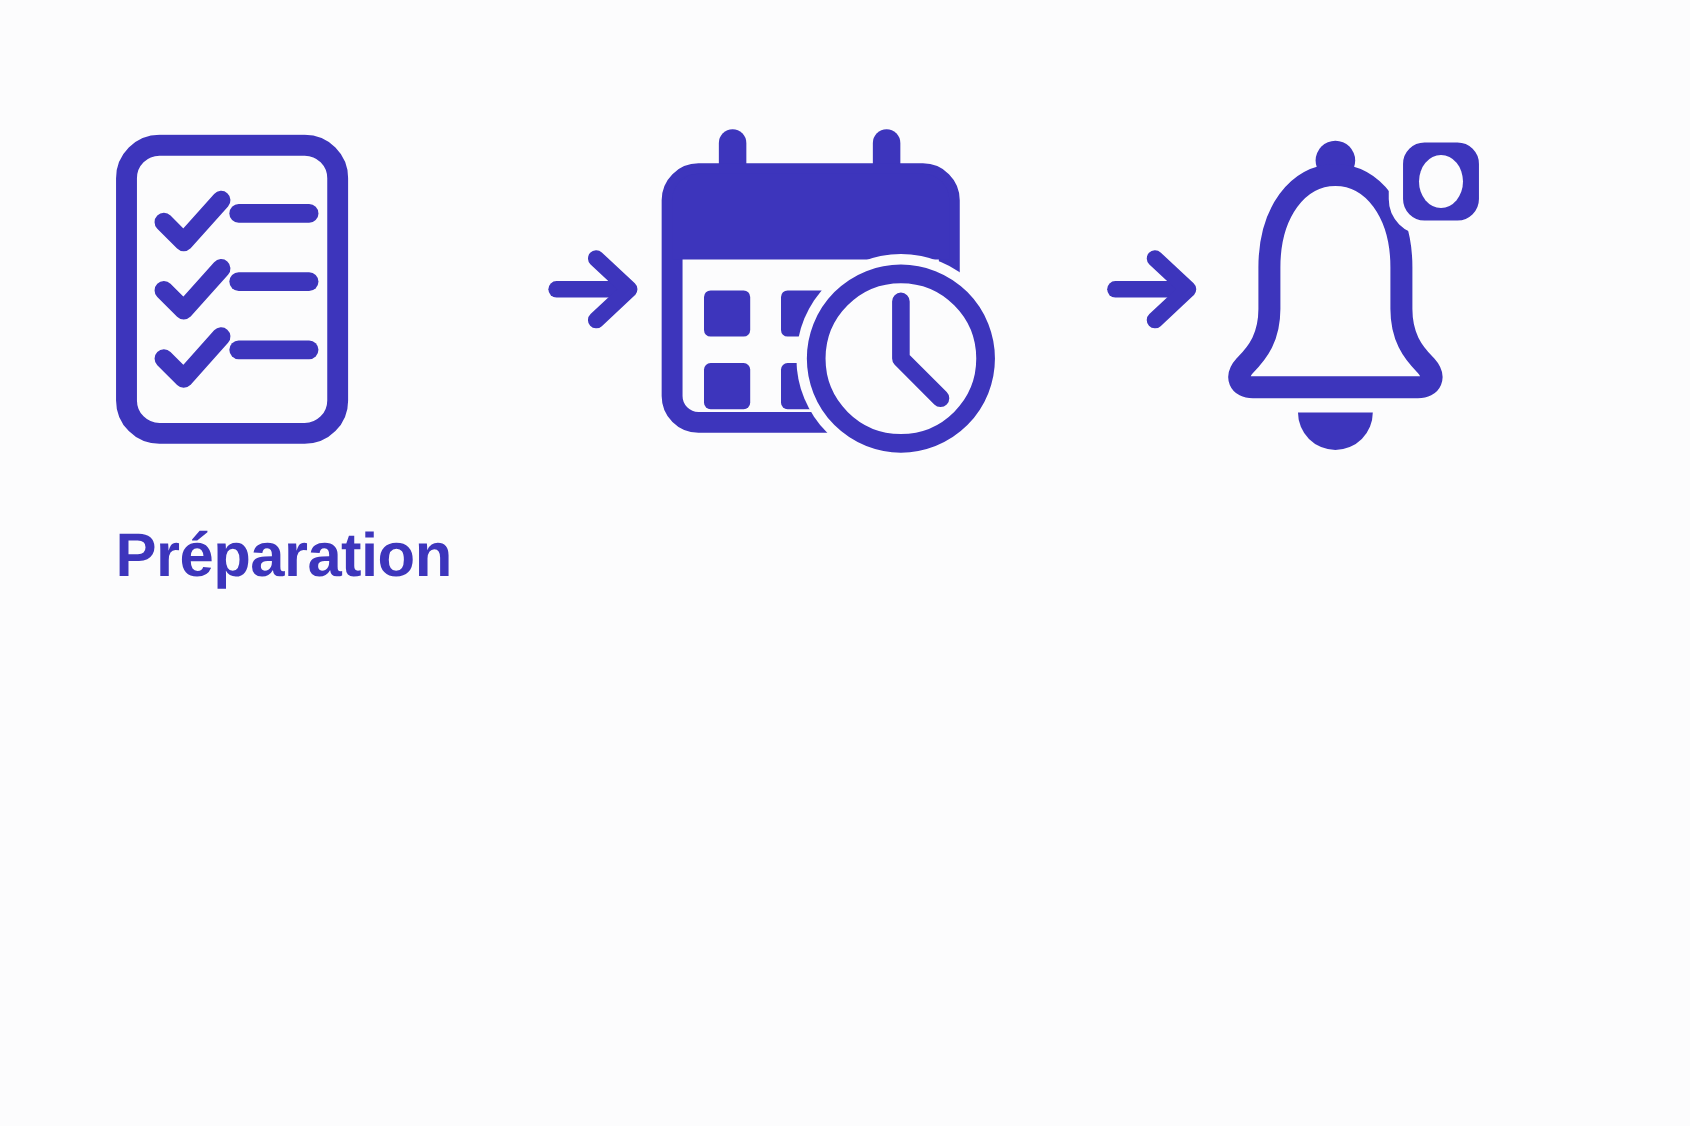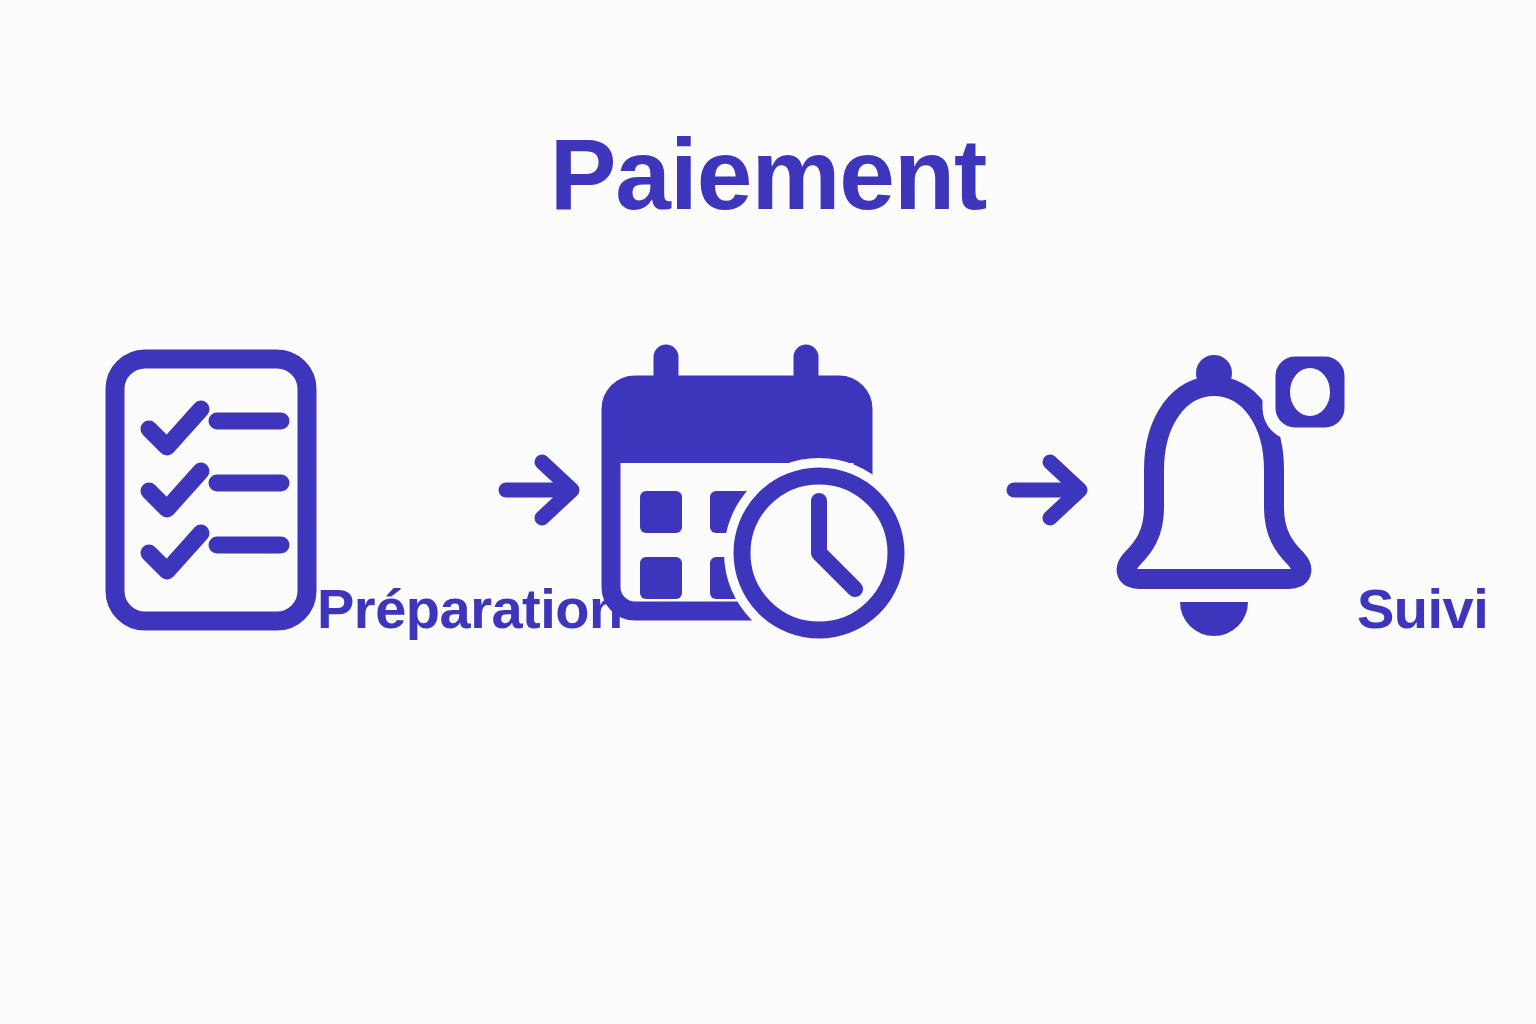--- a/index.html
+++ b/index.html
@@ -79,7 +79,6 @@
 
 <div class="canvas">
 
-  <h1 class="title">Paiement</h1>
 
   <div class="flow-row">
 

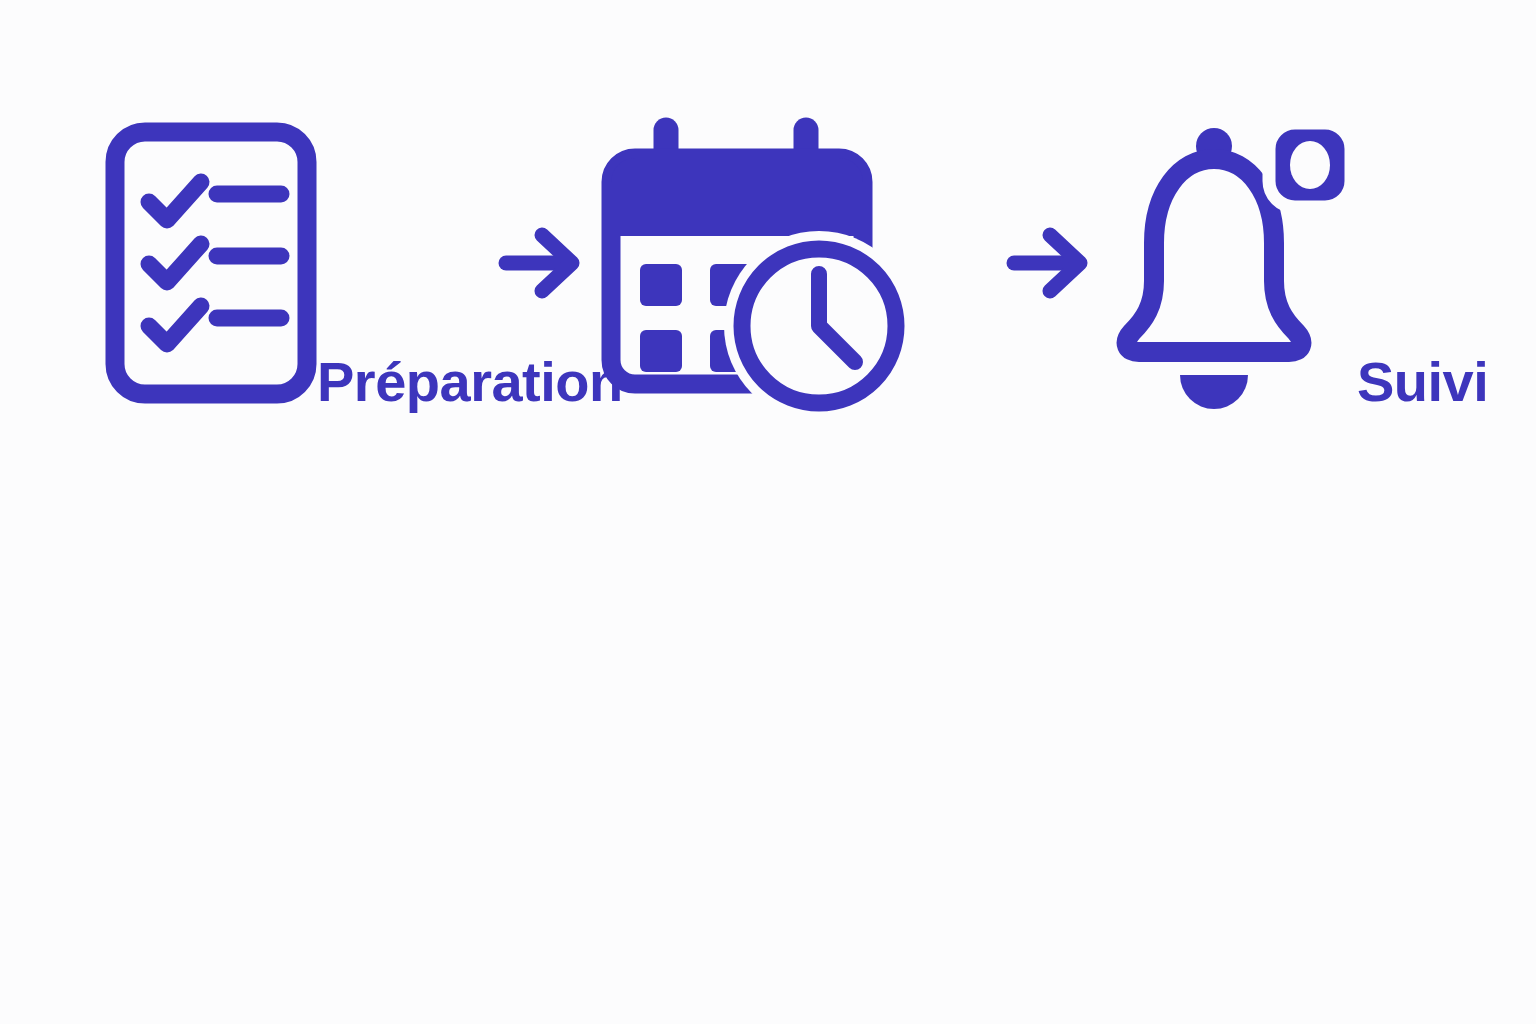--- a/index.html
+++ b/index.html
@@ -36,8 +36,8 @@
   }
   .step {
     display: flex;
-    flex-direction: row;
-    align-items: flex-end;
+    flex-direction: column;
+    align-items: flex-start;
   }
   .step-icon-area {
     height: 302px;

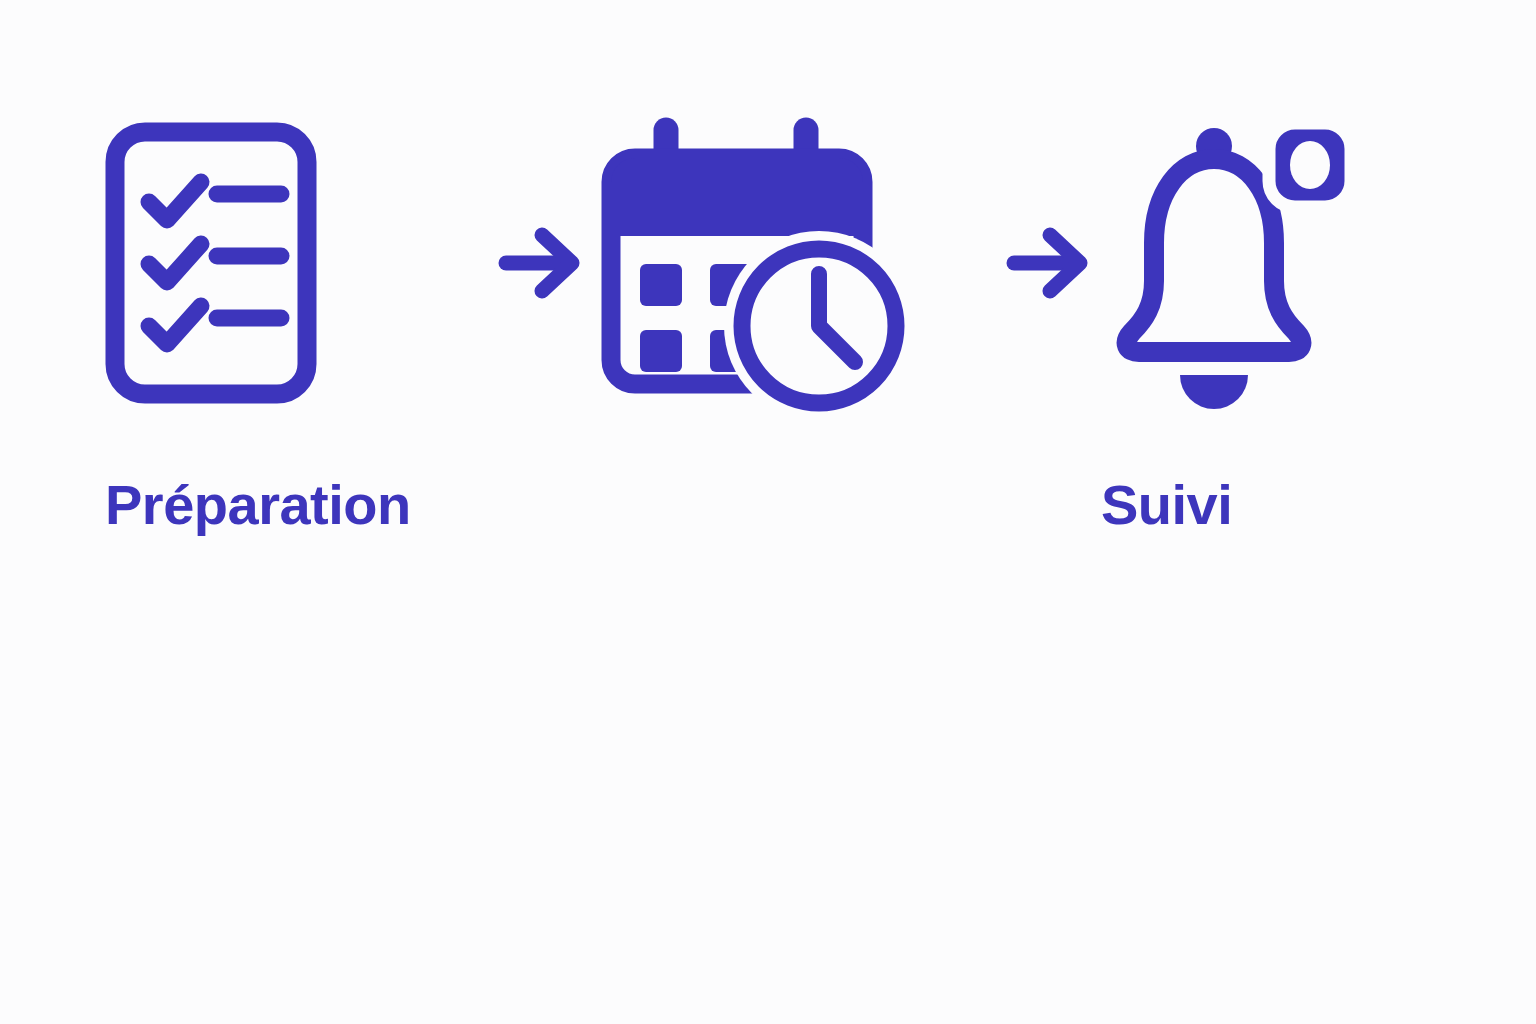--- a/index.html
+++ b/index.html
@@ -155,7 +155,6 @@
           <ellipse class="bgfill" cx="209" cy="52" rx="20" ry="24"></ellipse>
         </svg>
       </div>
-      <div class="step-label">Suivi</div>
     </div>
 
   </div>

